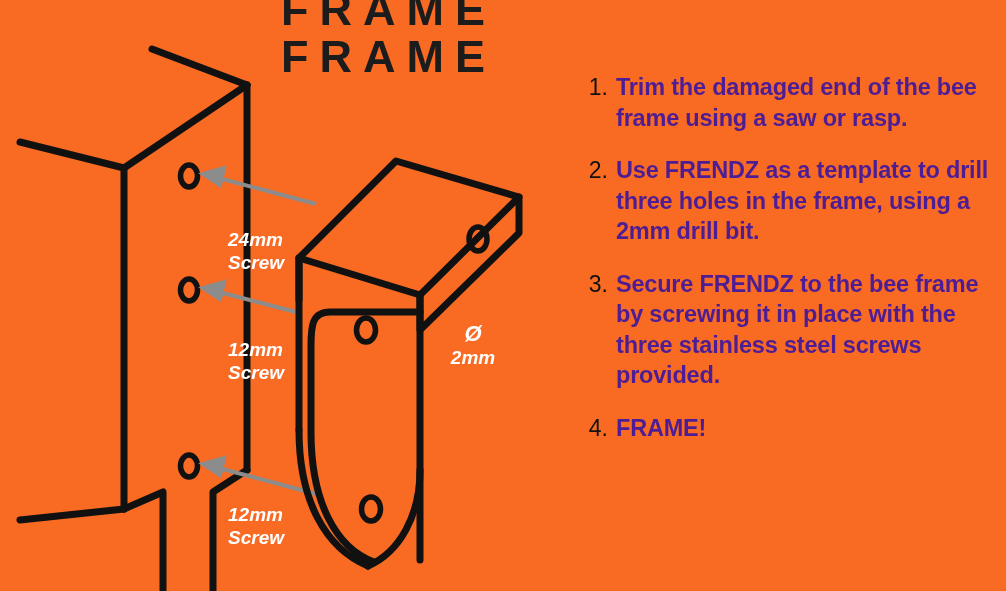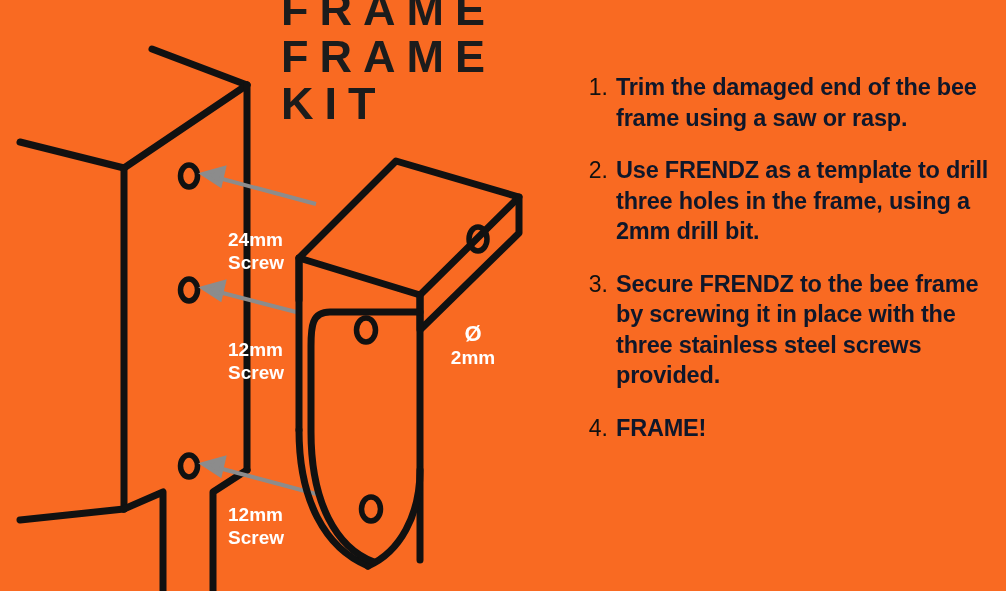--- a/index.html
+++ b/index.html
@@ -190,7 +190,6 @@
   <div id="title-block">
     <div class="title-line">FRAME</div>
     <div class="title-line">FRAME</div>
-    <div class="title-line">KIT</div>
   </div>
 
   <div id="instructions">

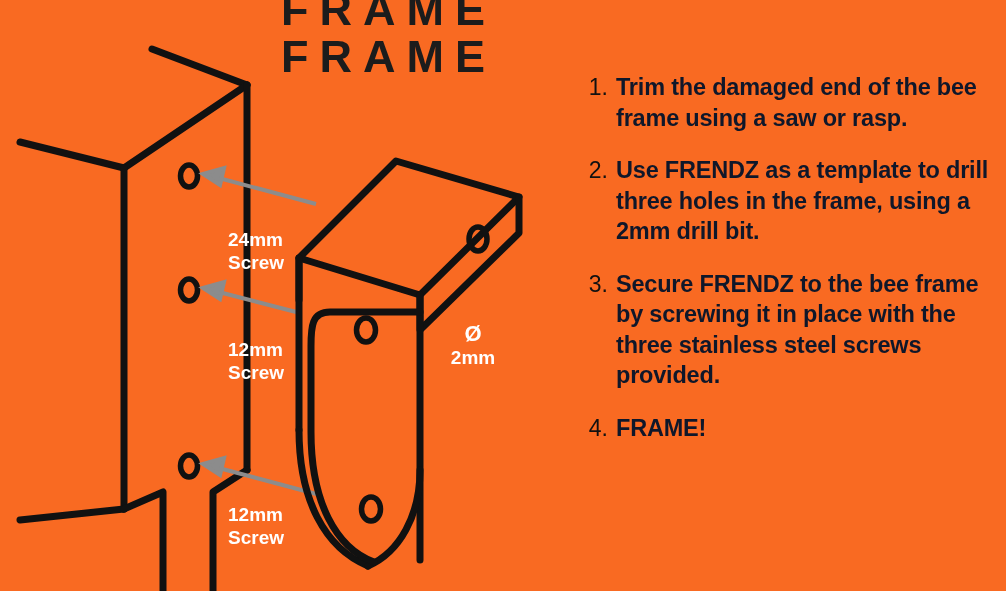--- a/index.html
+++ b/index.html
@@ -76,7 +76,7 @@
     font-family: "Liberation Sans", sans-serif;
     font-size: 23.5px;
     font-weight: bold;
-    color: #0f172a;
+    color: #4c1d95;
     line-height: 30.5px;
     letter-spacing: -0.2px;
     flex: 1 1 auto;

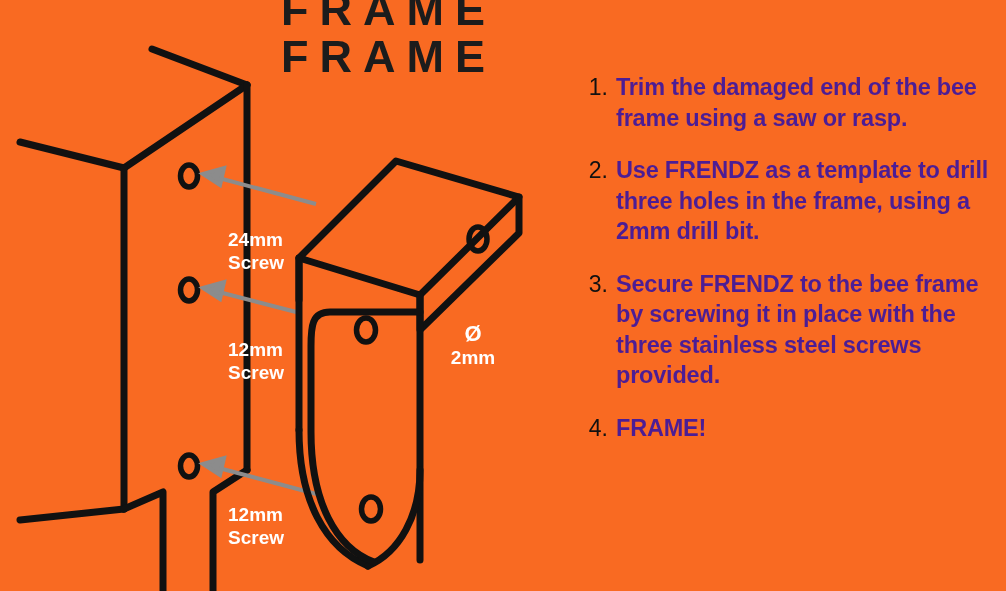--- a/index.html
+++ b/index.html
@@ -87,6 +87,7 @@
     position: absolute;
     font-family: "Liberation Sans", sans-serif;
     font-weight: bold;
+    font-style: italic;
     color: #FFFFFF;
     font-size: 19px;
     line-height: 23px;

